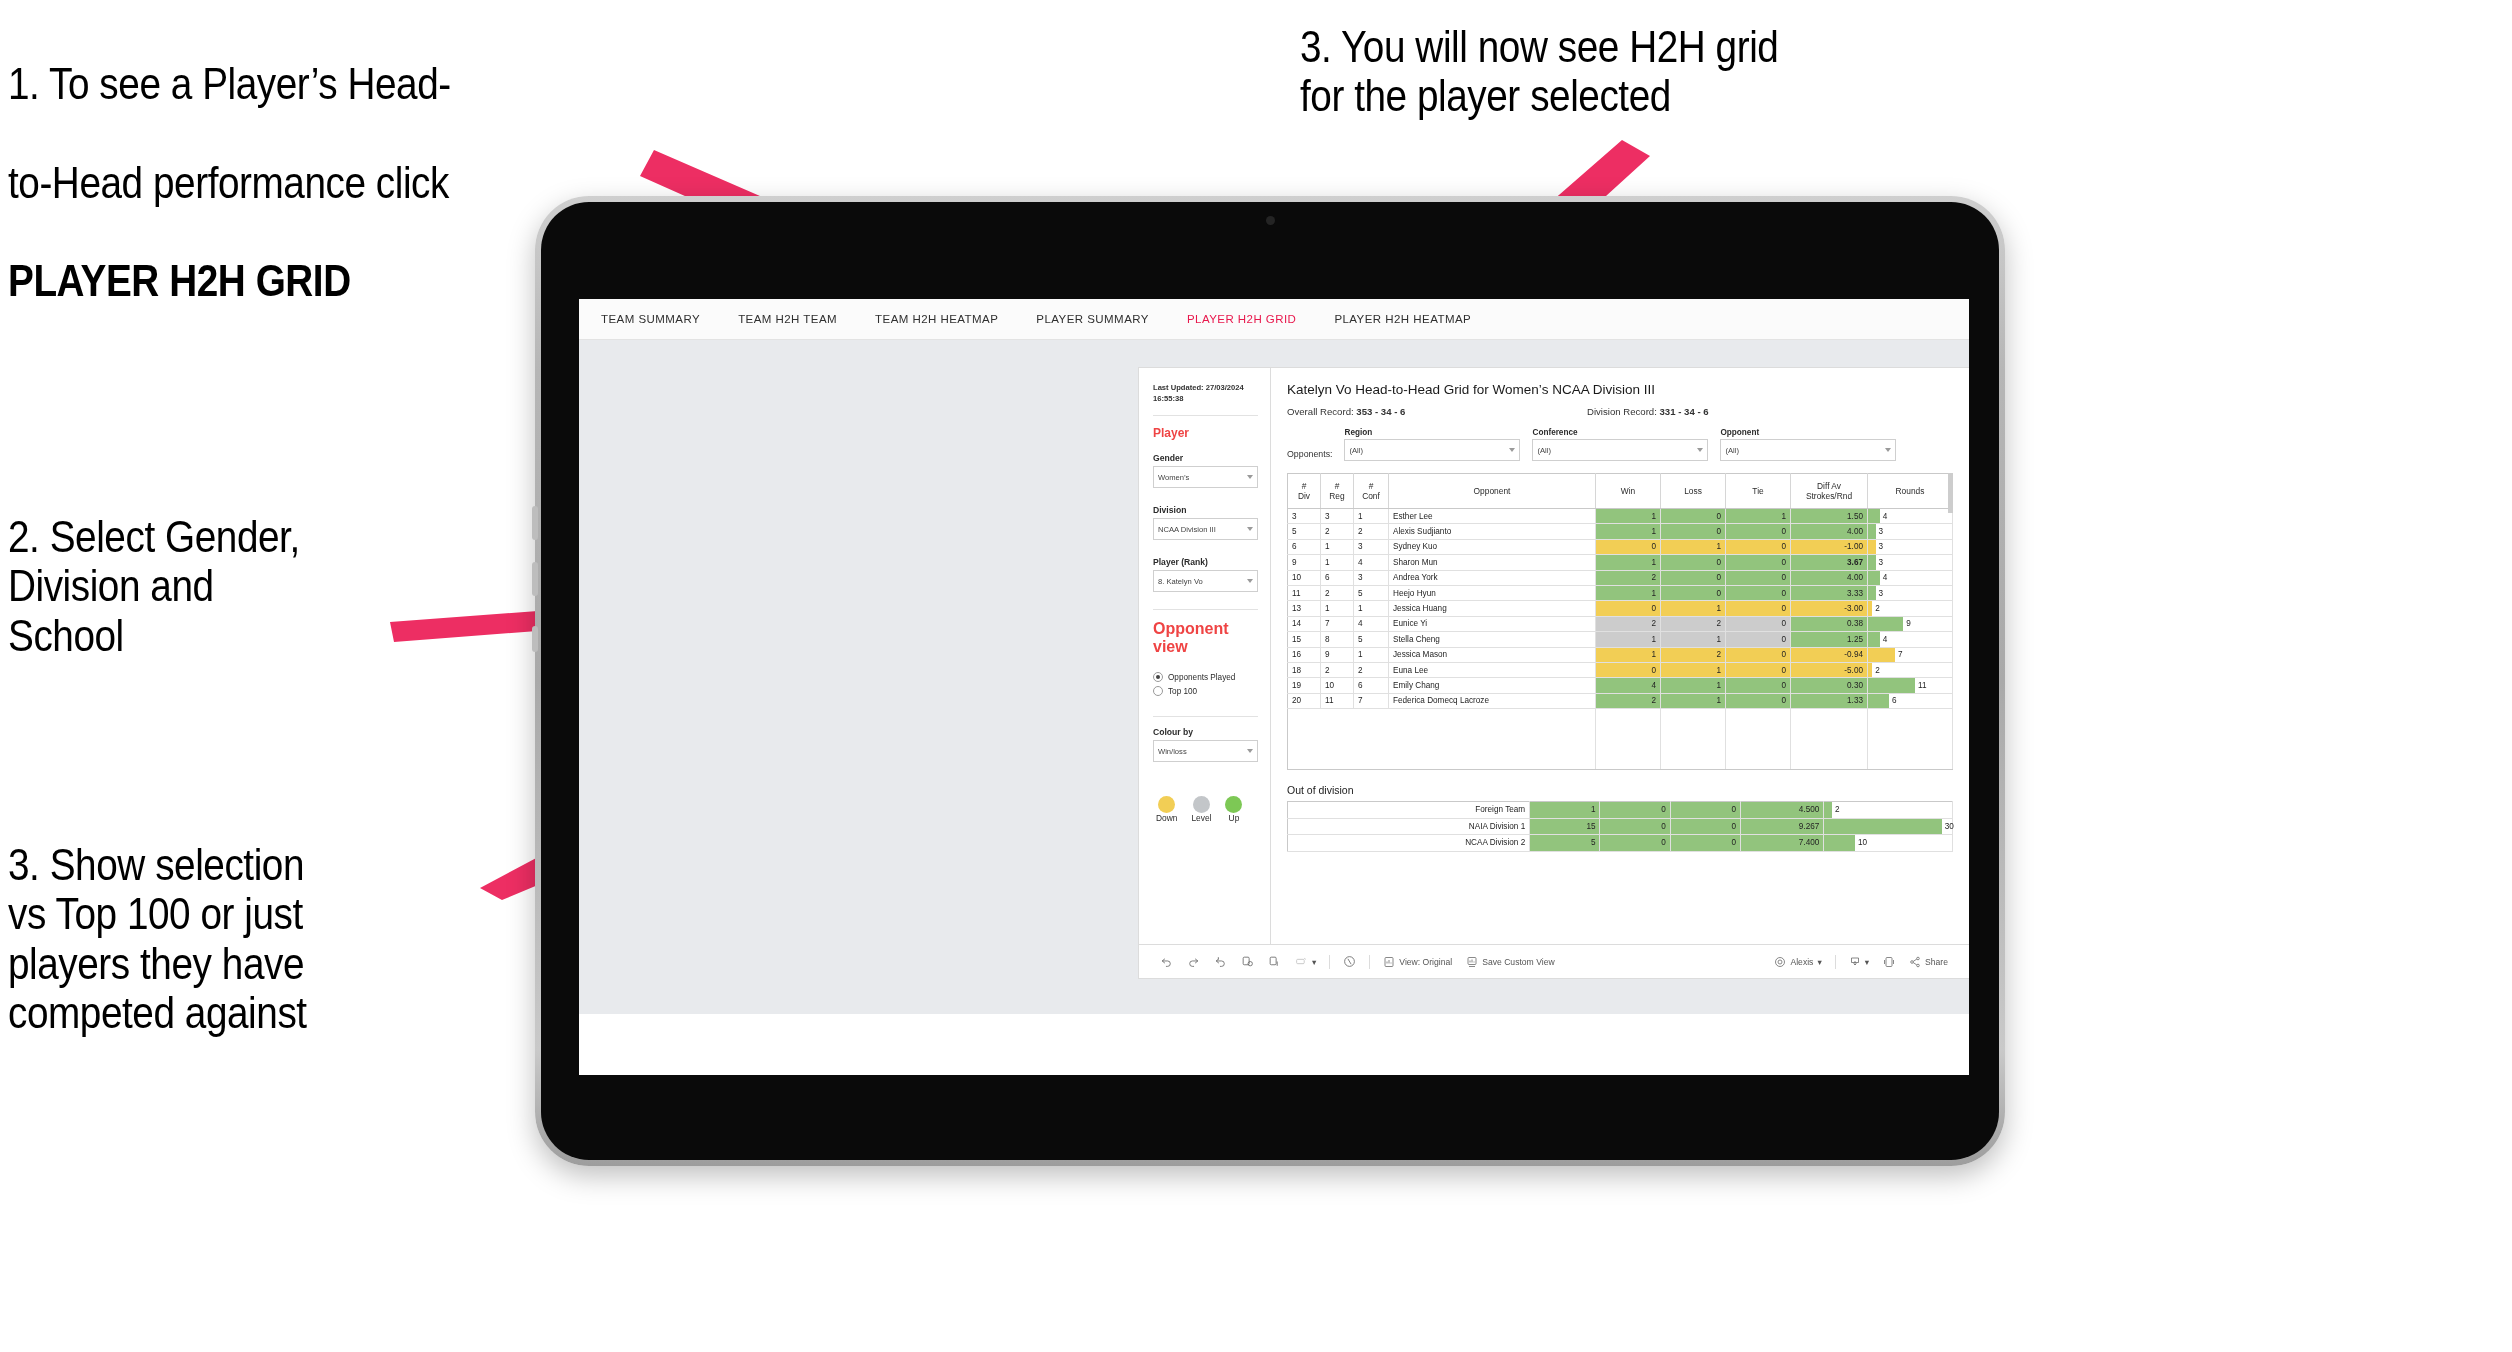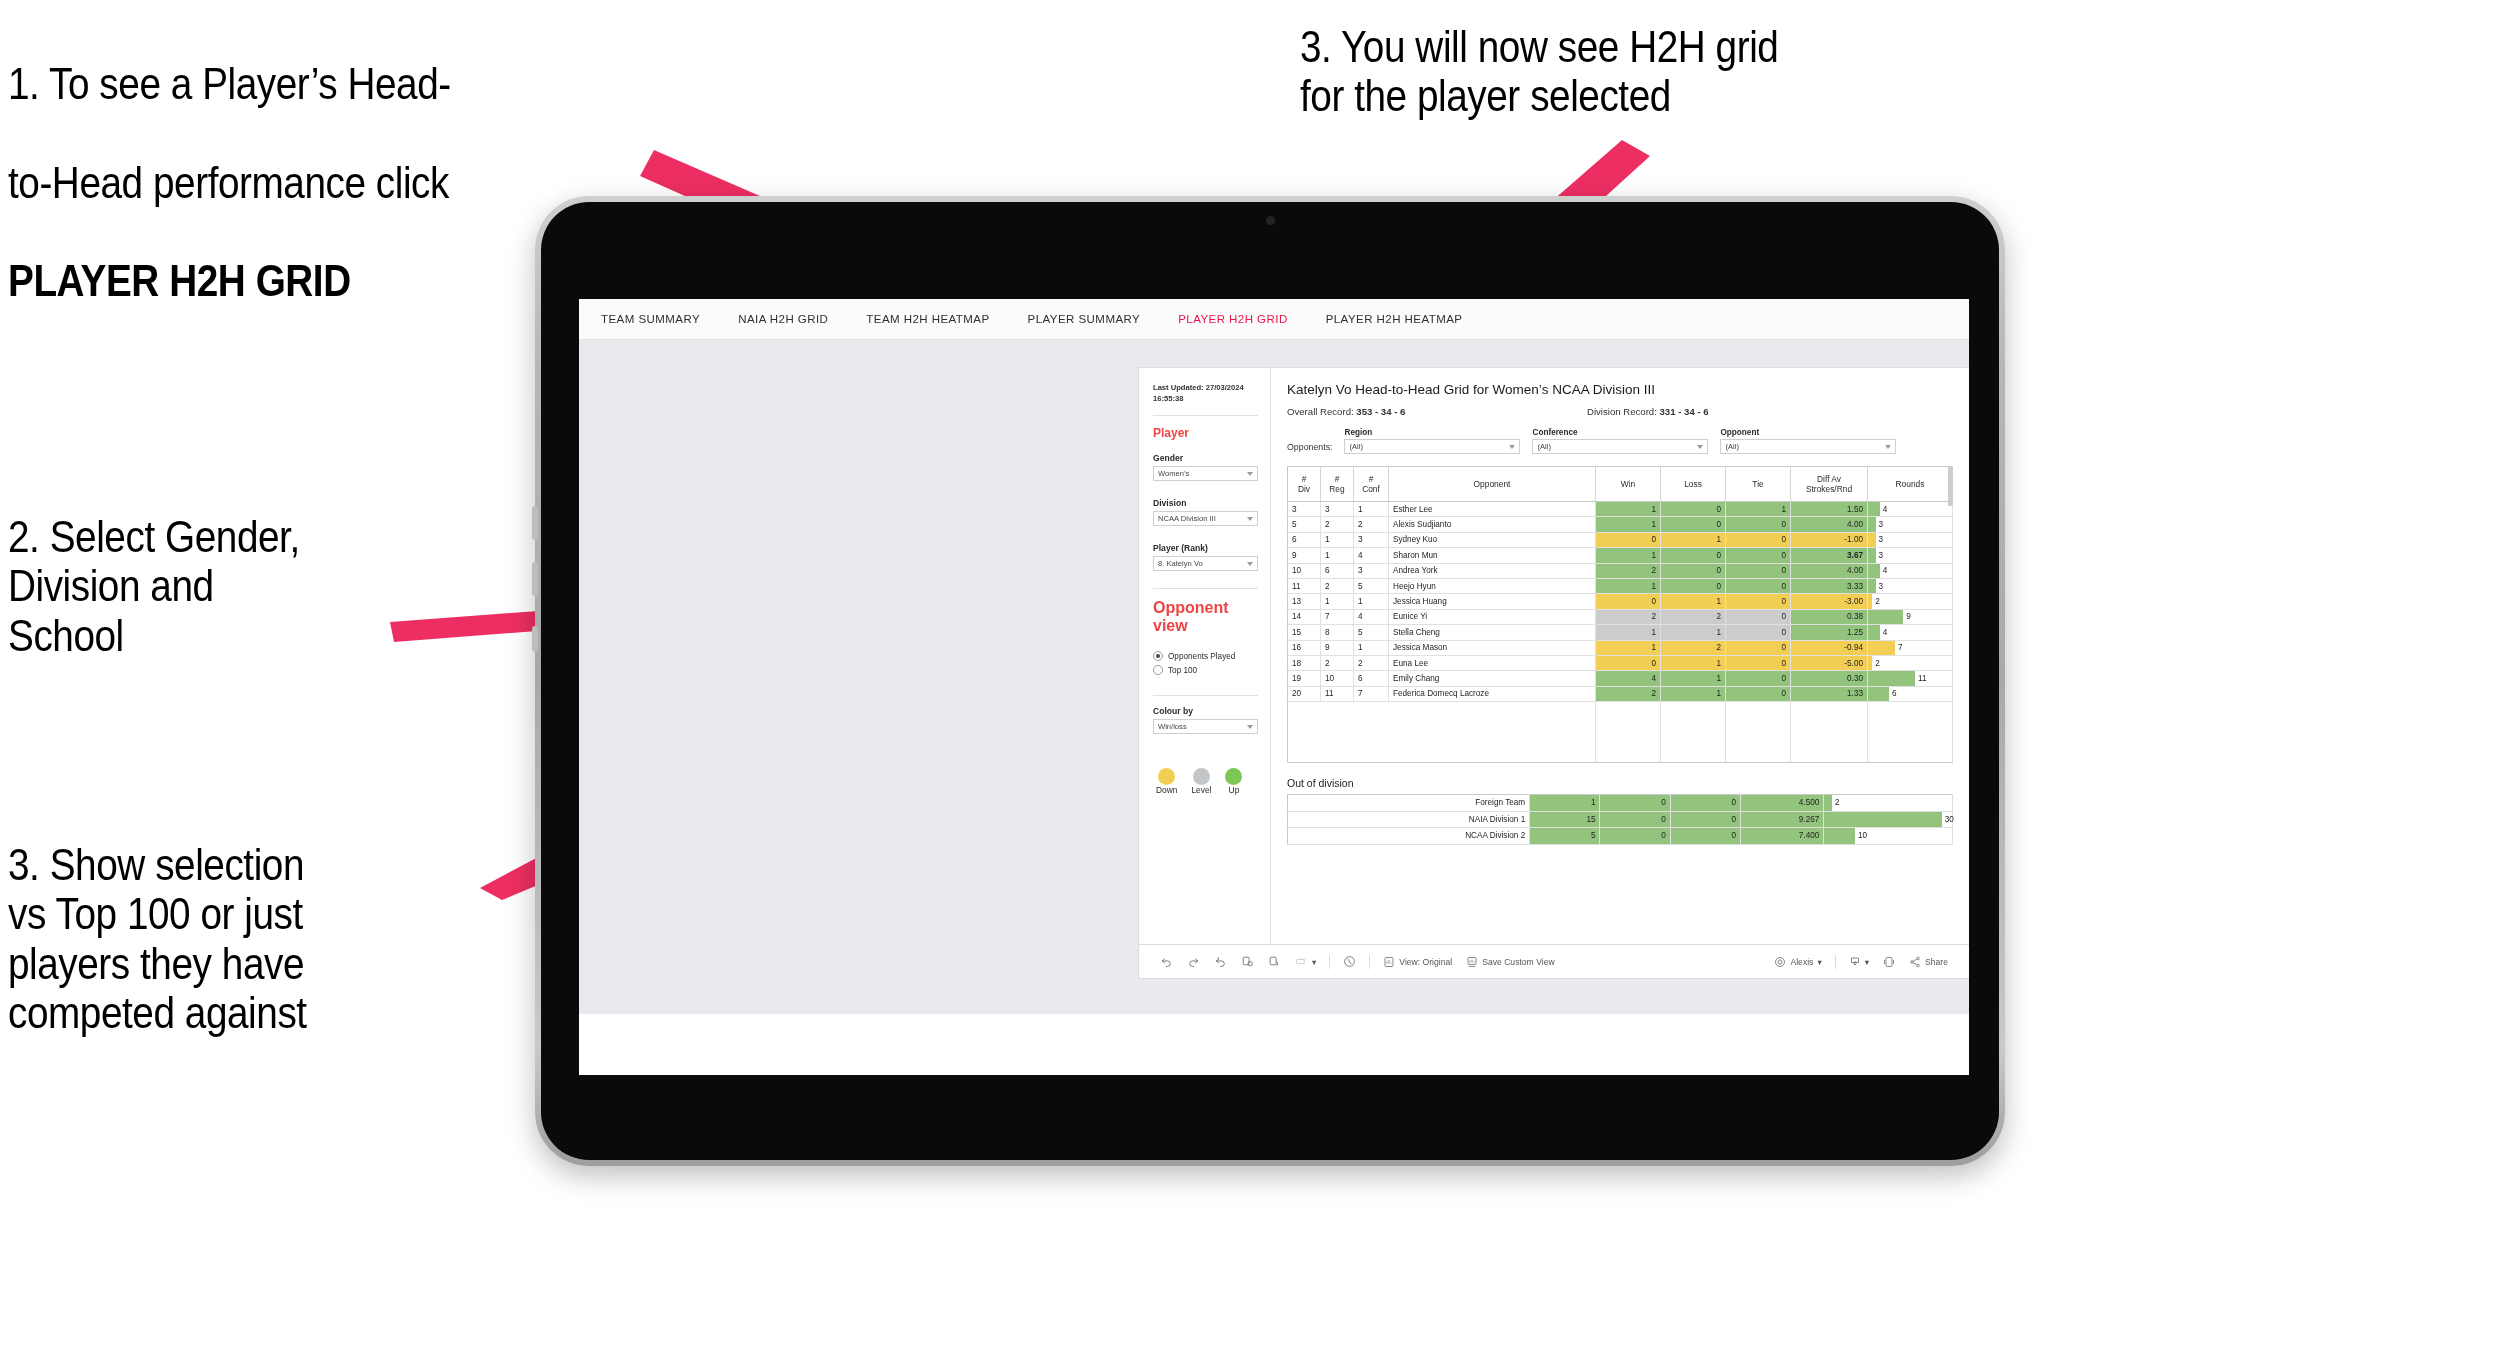--- a/index.html
+++ b/index.html
@@ -265,7 +265,7 @@
 
       <div id="subnav">
         <div class="subnav-item">TEAM SUMMARY</div>
-        <div class="subnav-item">NAIA H2H GRID</div>
+        <div class="subnav-item">TEAM H2H TEAM</div>
         <div class="subnav-item">TEAM H2H HEATMAP</div>
         <div class="subnav-item">PLAYER SUMMARY</div>
         <div class="subnav-item active">PLAYER H2H GRID</div>

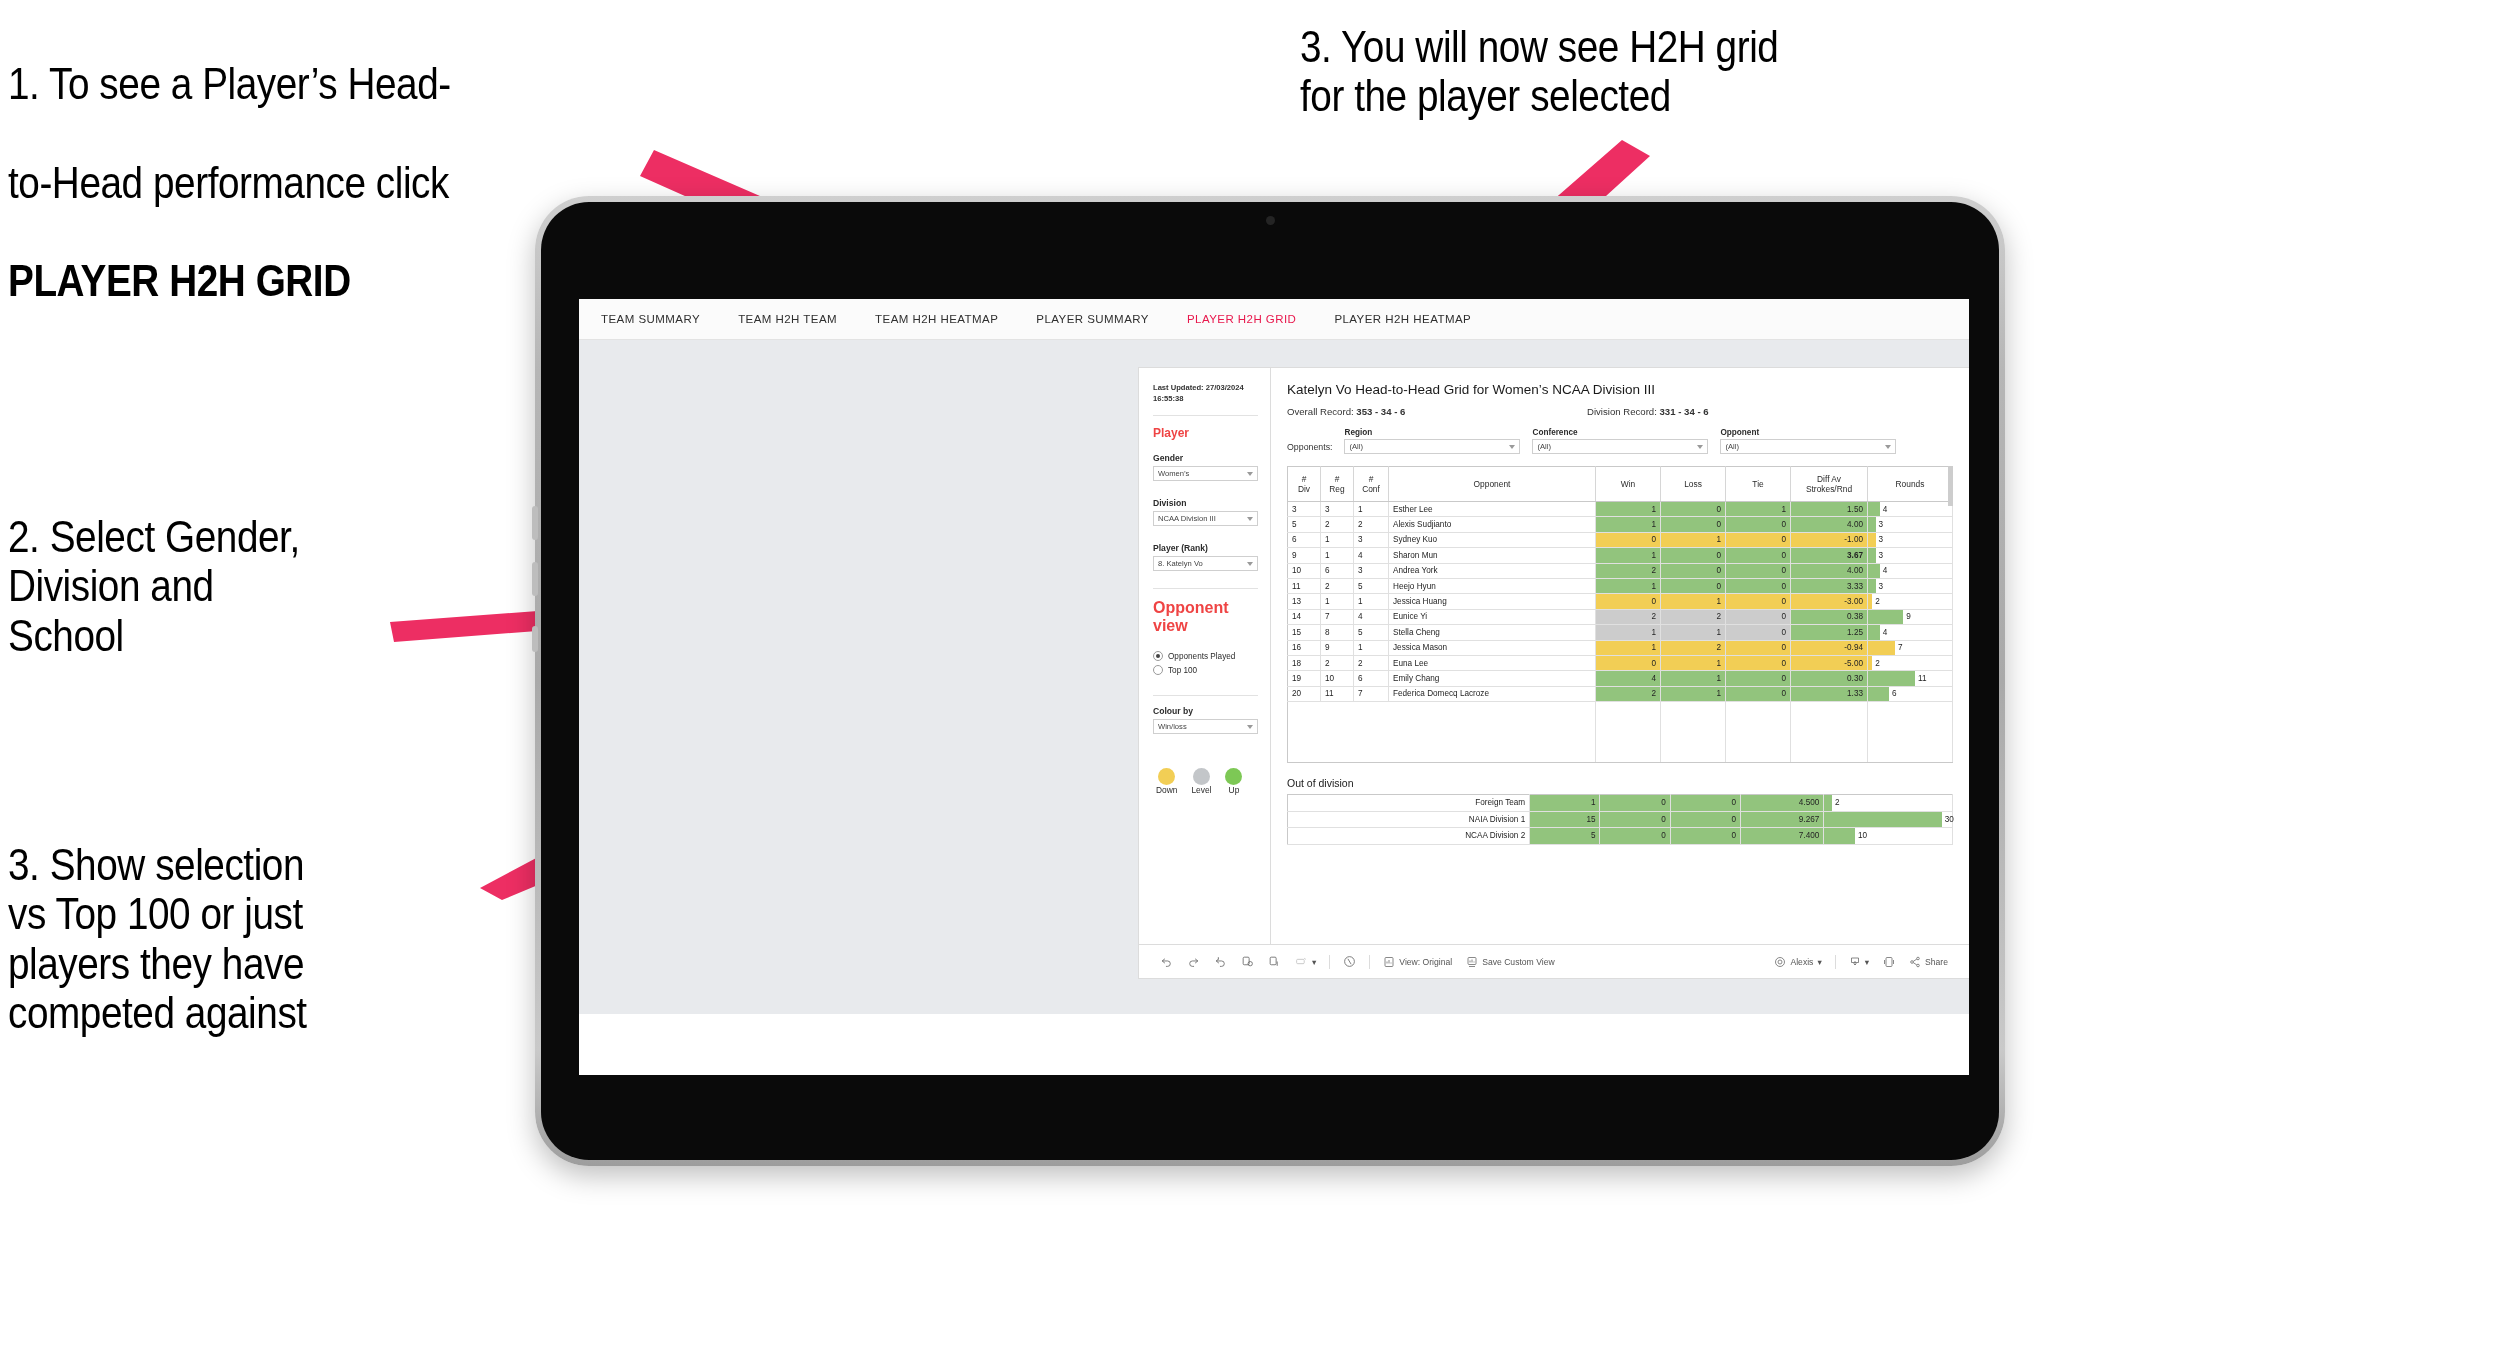--- a/index.html
+++ b/index.html
@@ -134,7 +134,7 @@
   .ctrl-h.small{font-size:16px;margin-bottom:16px;}
   .field-label{font-size:8.6px;font-weight:600;color:#2b2b2b;margin-bottom:3px;}
   .select{
-    height:15px;border:1px solid #cfcfcf;background:#fff;
+    height:22px;border:1px solid #cfcfcf;background:#fff;
     display:flex;align-items:center;padding:0 4px;
     font-size:7.6px;color:#444;box-sizing:border-box;position:relative;
   }

